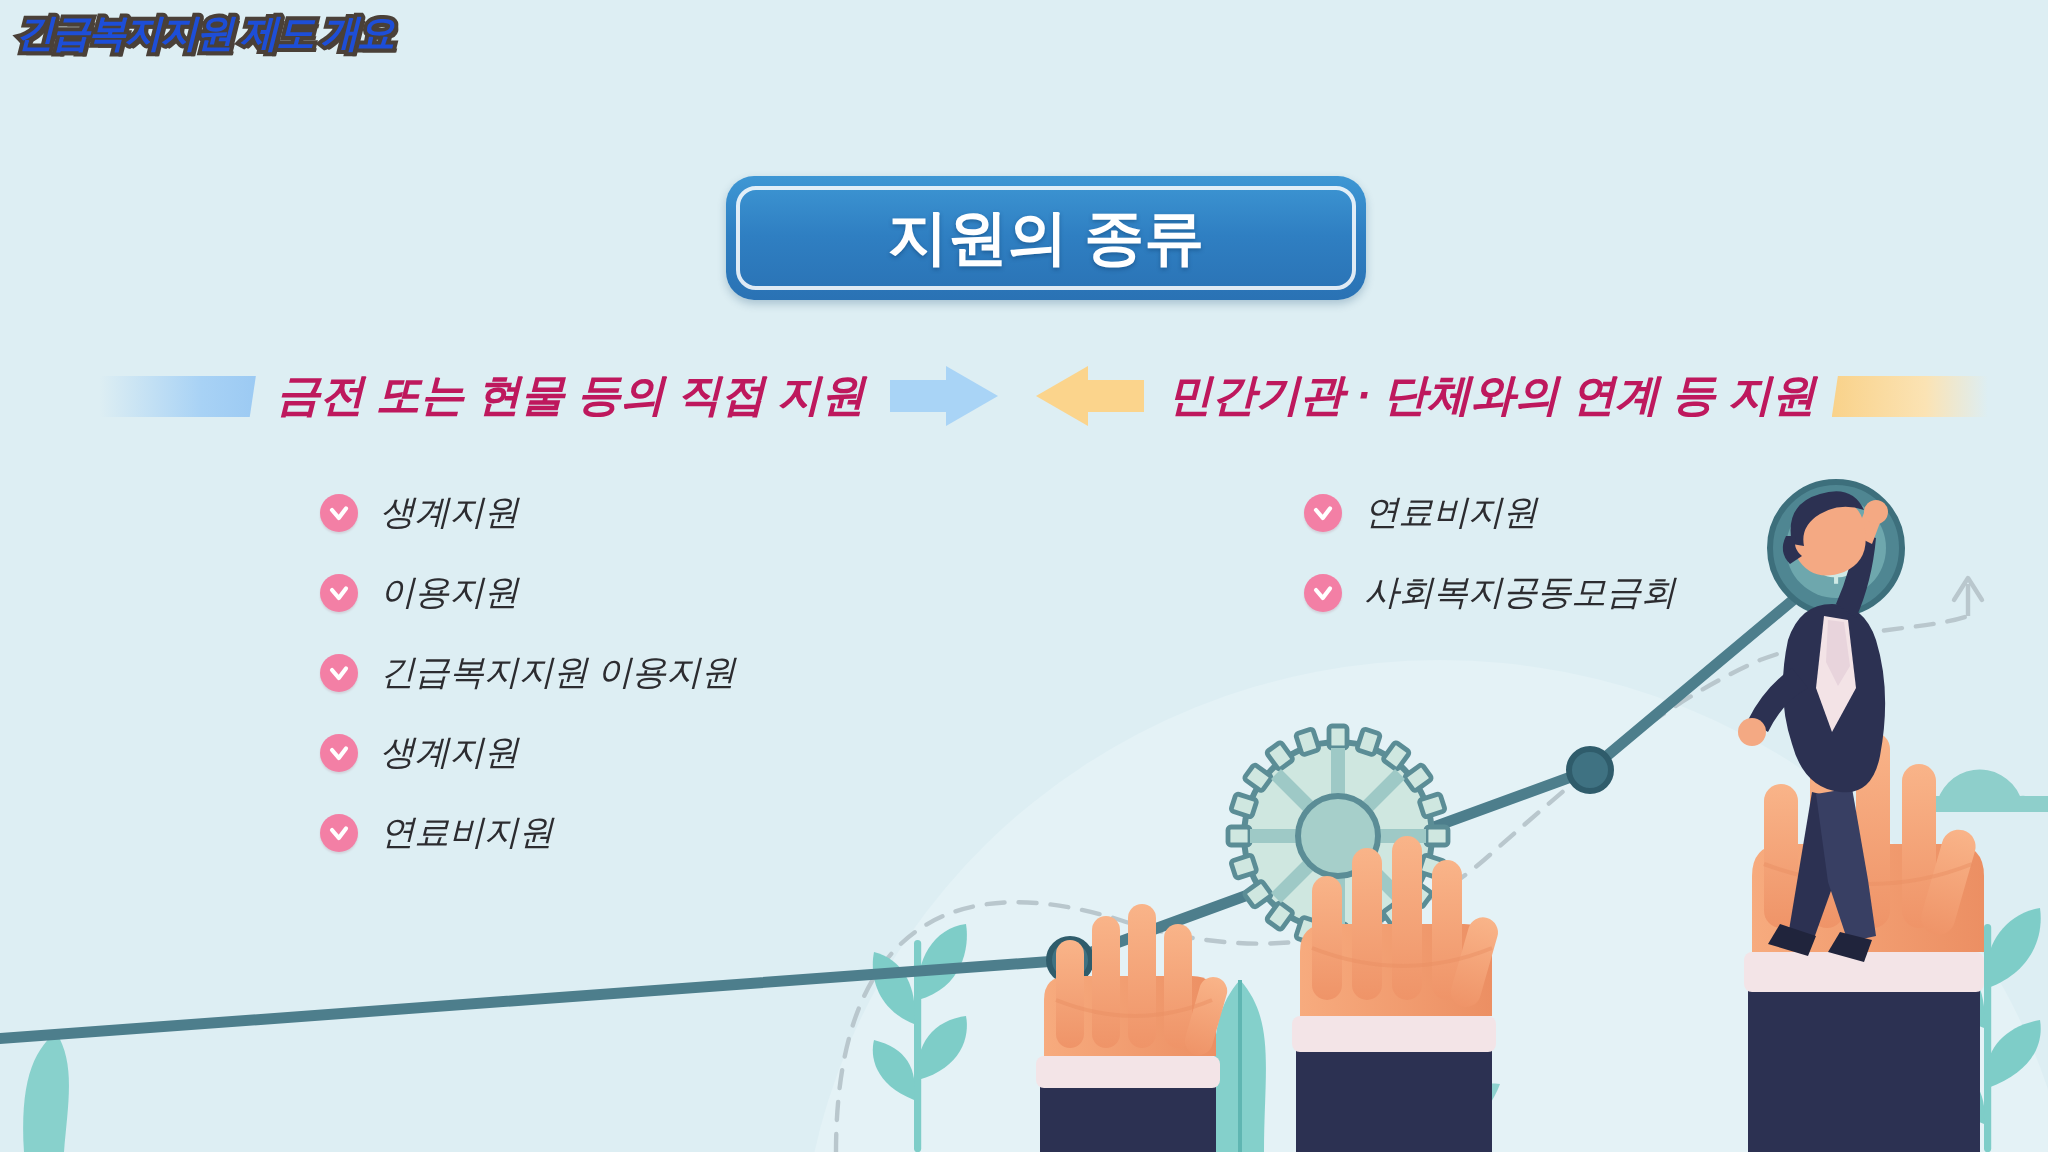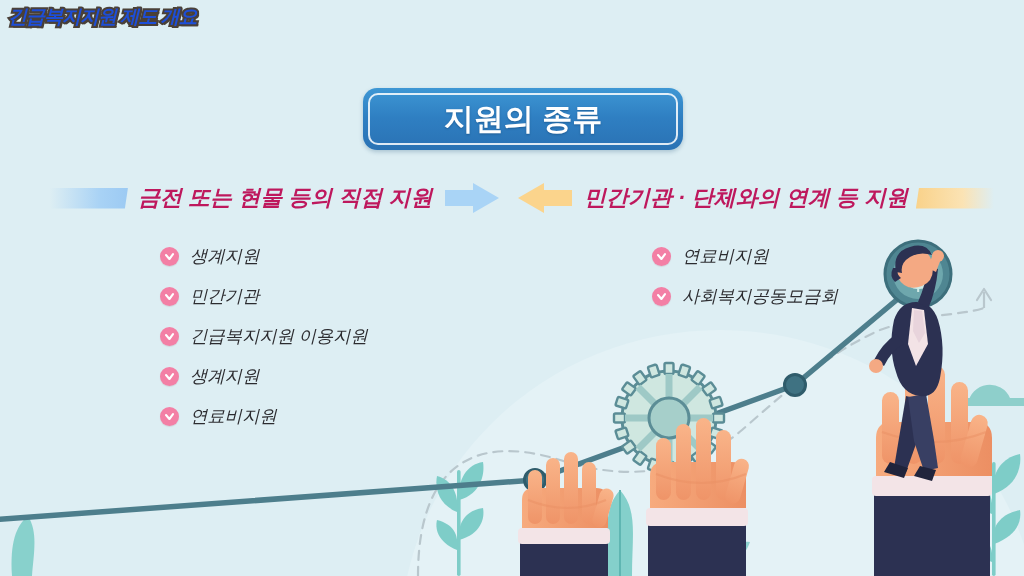--- a/index.html
+++ b/index.html
@@ -311,7 +311,7 @@
             <path d="M3 5 L6.4 9 L10 4.2" fill="none" stroke="#ffffff" stroke-width="2.1" stroke-linecap="round" stroke-linejoin="round"></path>
           </svg>
       </span>
-      <span class="item-label">민간기관</span>
+      <span class="item-label">이용지원</span>
     </div>
     <div class="list-item">
       <span class="check-icon">

